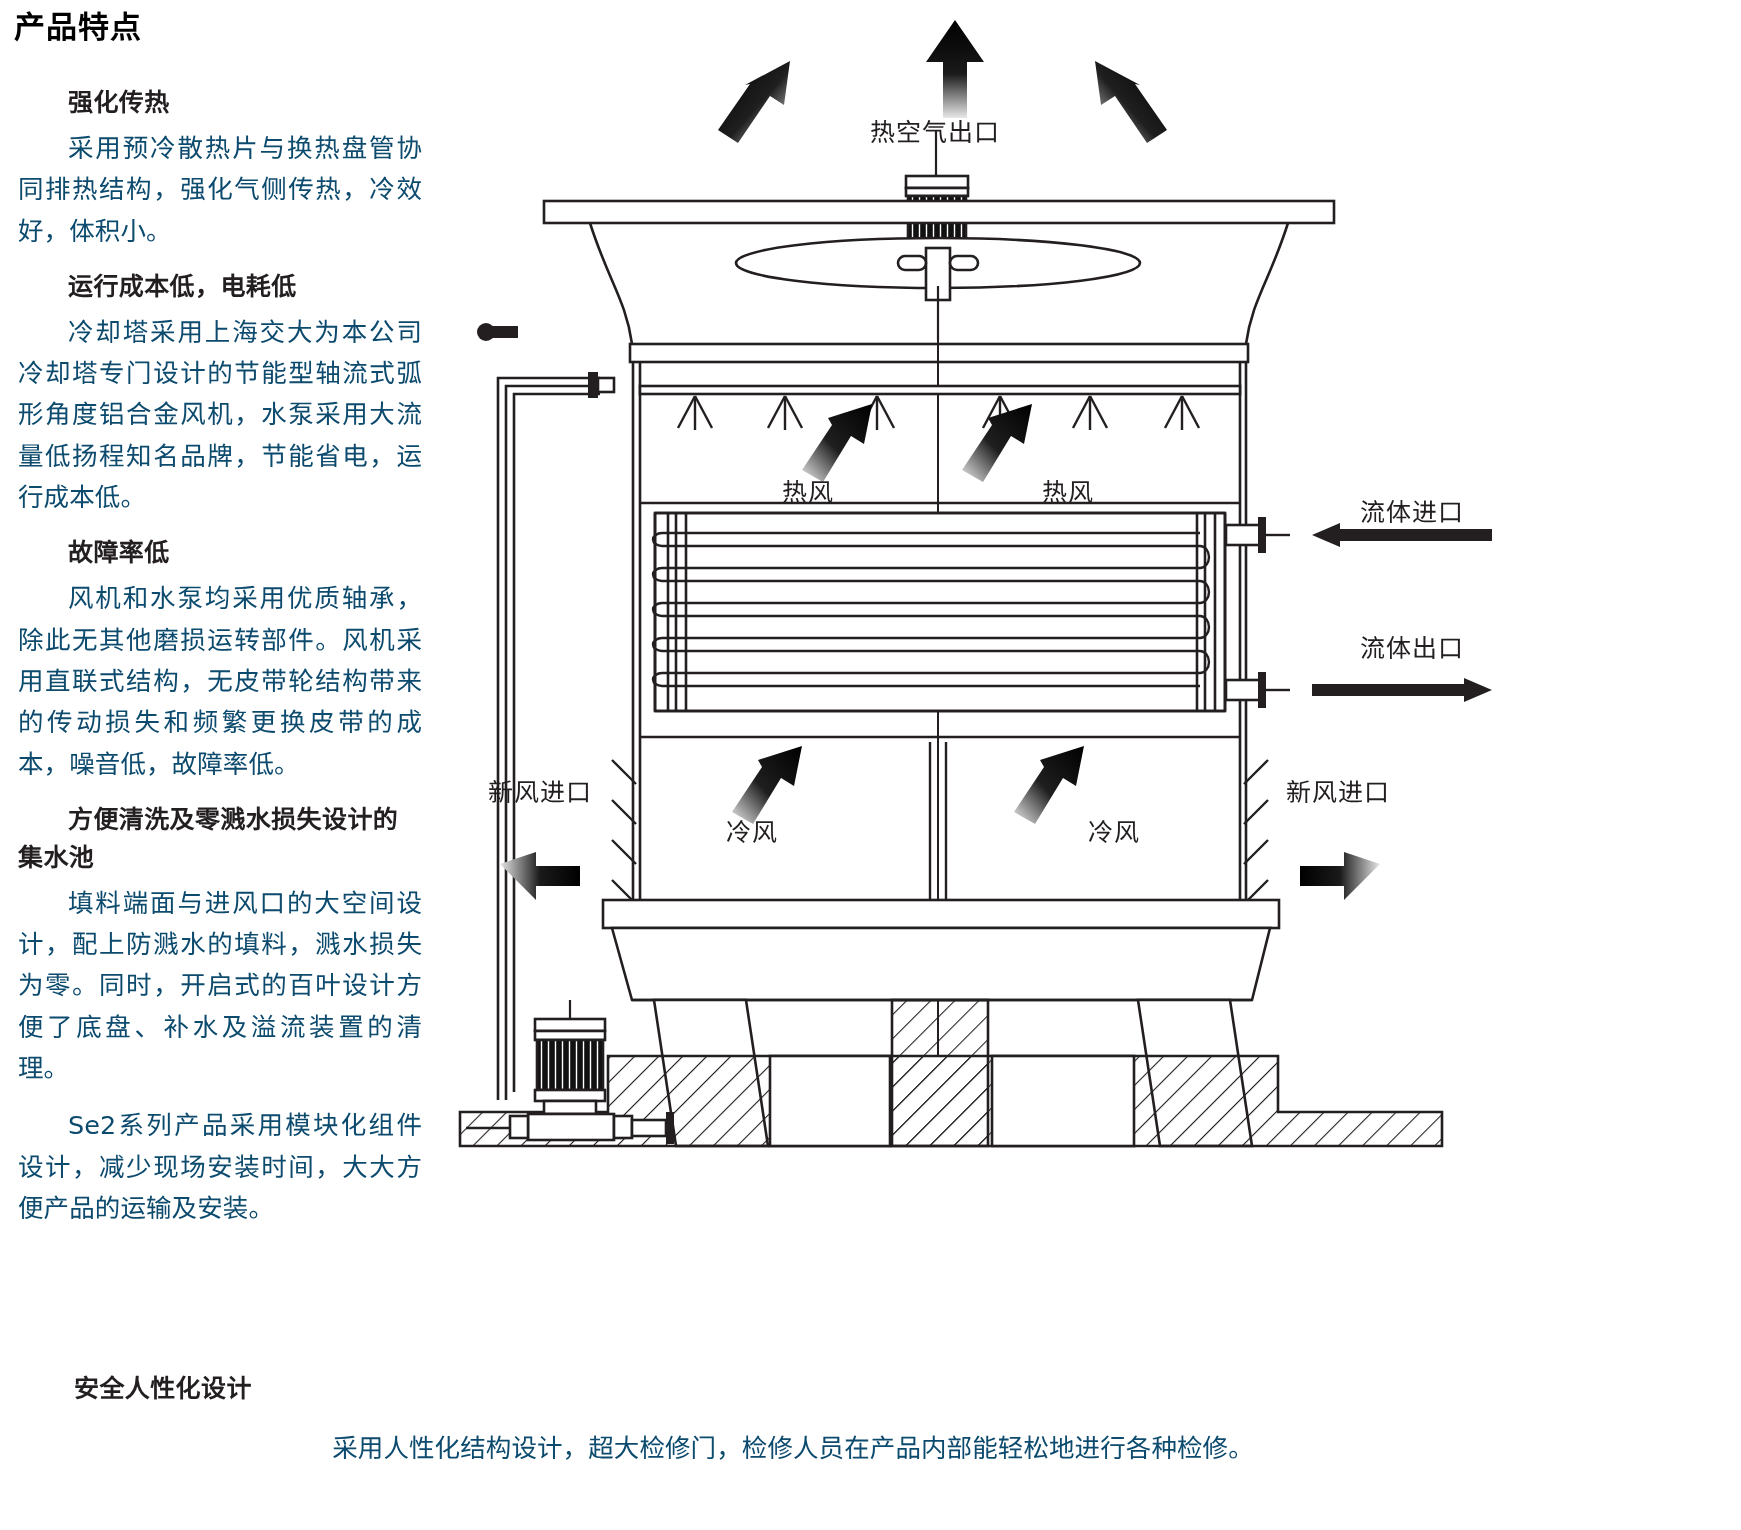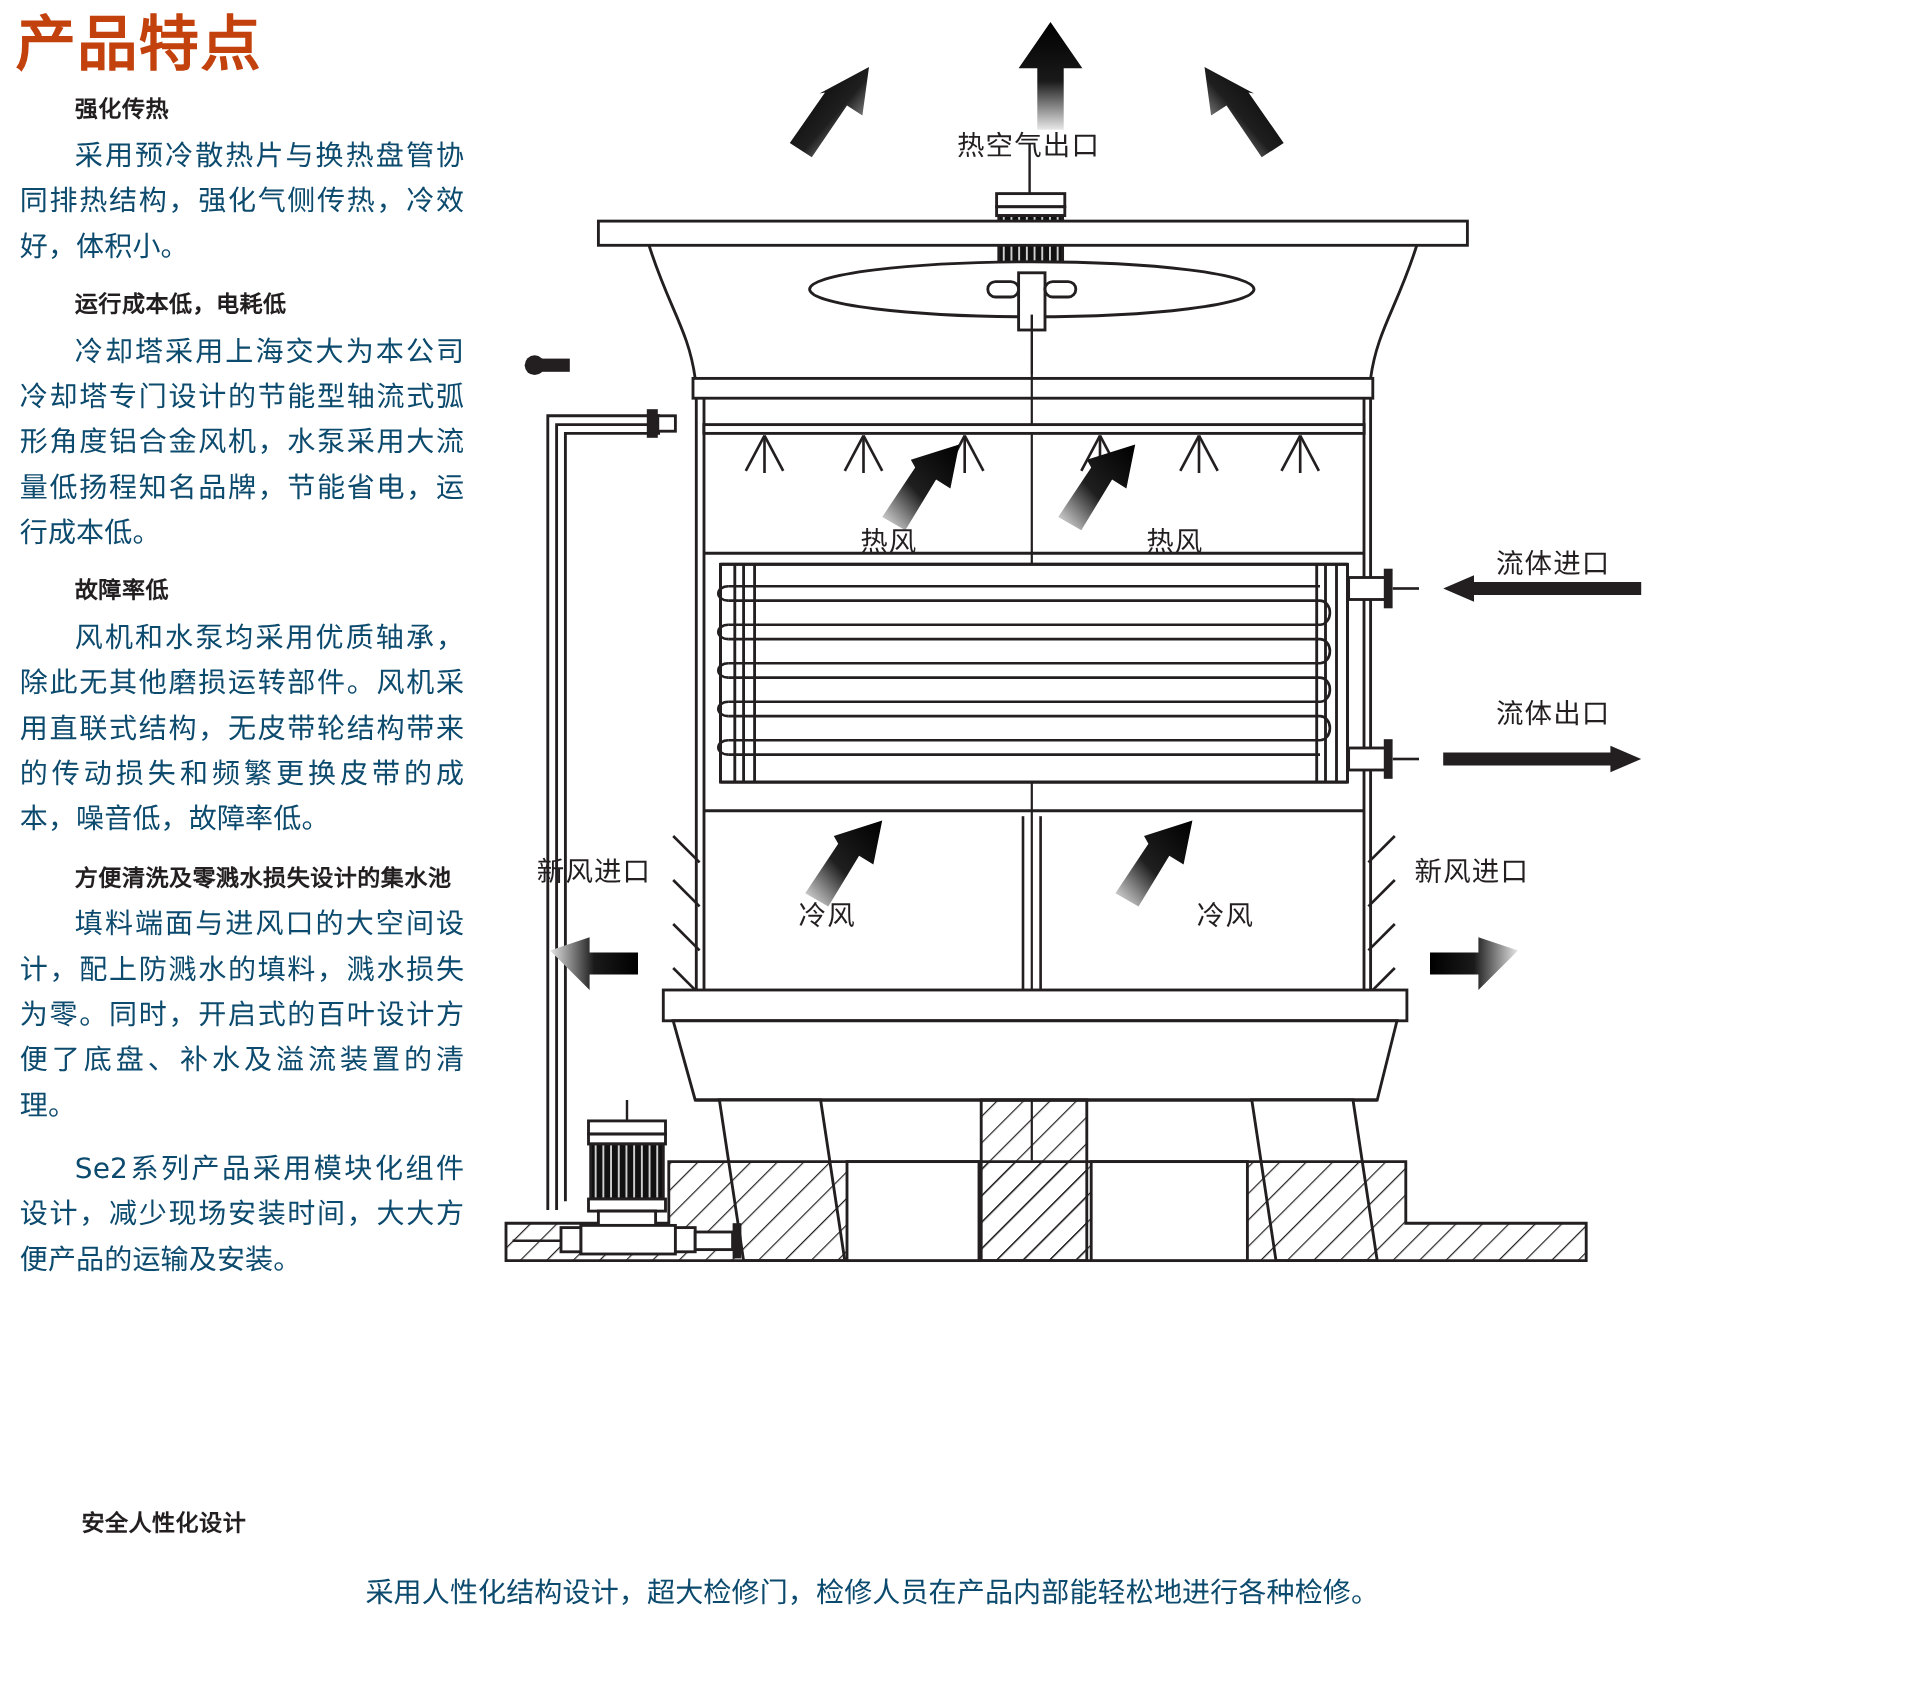--- a/index.html
+++ b/index.html
@@ -25,10 +25,10 @@
     position: absolute;
     left: 14px;
     top: 10px;
-    font-size: 55px;
+    font-size: 31px;
     font-weight: bold;
     letter-spacing: 1px;
-    color: #c2410c;
+    color: #000000;
     line-height: 1.1;
   }
   #text-column {

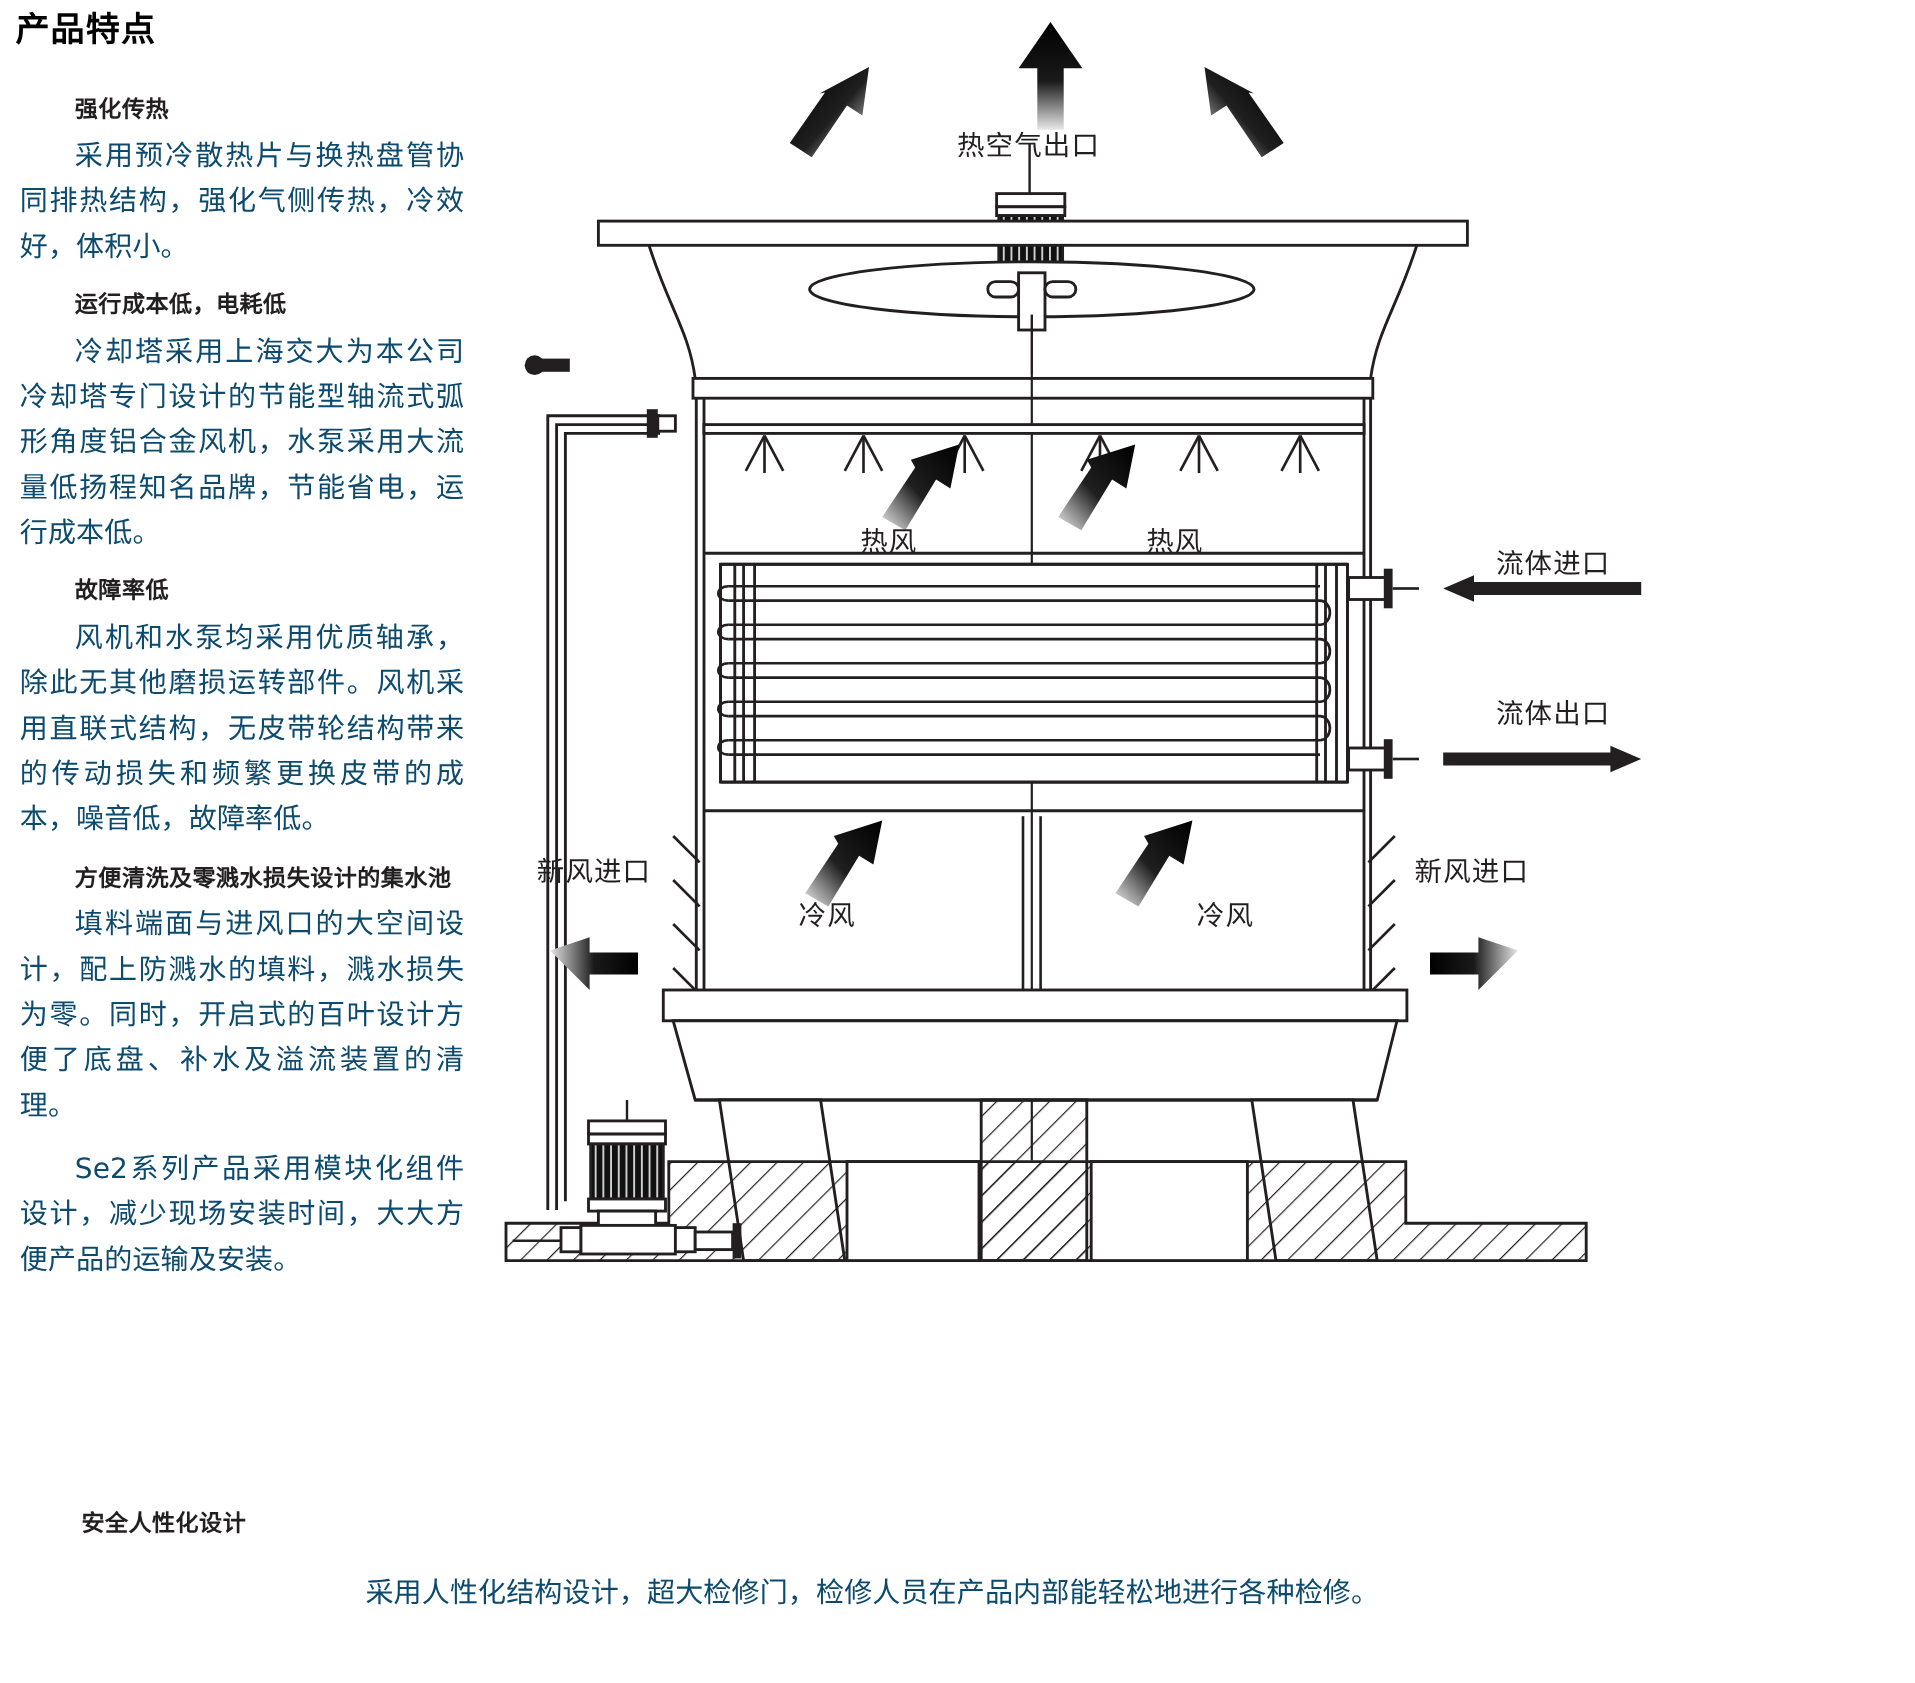--- a/index.html
+++ b/index.html
@@ -39,7 +39,7 @@
   }
   .feature-block { margin-bottom: 2px; }
   .feature-heading {
-    font-size: 21px;
+    font-size: 25px;
     font-weight: bold;
     line-height: 1.52;
     color: #231f20;

